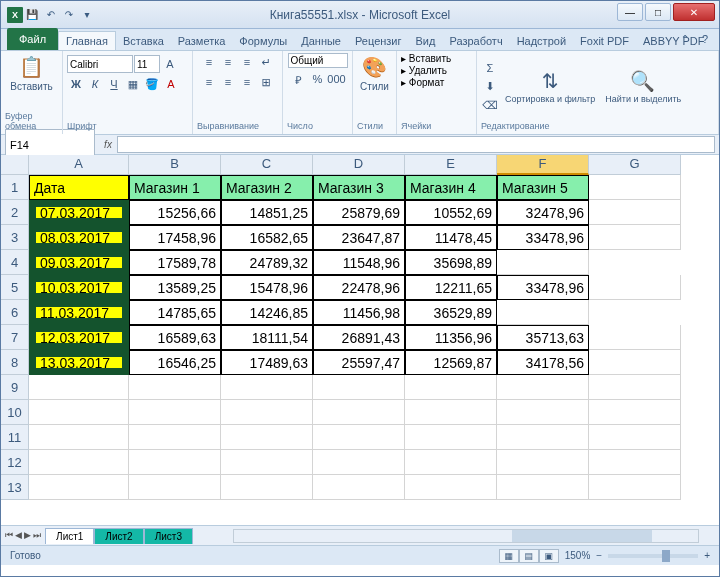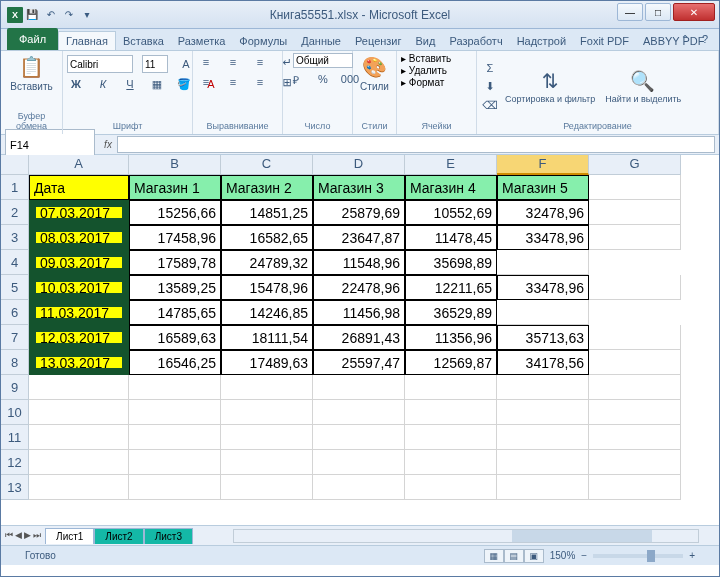--- a/index.html
+++ b/index.html
@@ -32,7 +32,7 @@
 .big-btn-icon { font-size: 20px; margin-bottom: 2px; }
 .font-sel { font-size: 10px; border: 1px solid #abc; padding: 1px 2px; }
 .small-btn { width: 18px; height: 18px; font-size: 11px; display: flex; align-items: center; justify-content: center; cursor: pointer; color: #3c5a7d; }
-.row-controls { display: flex; gap: 9px; }
+.row-controls { display: flex; gap: 1px; }
 .col-stack { display: flex; flex-direction: column; gap: 1px; }
 
 

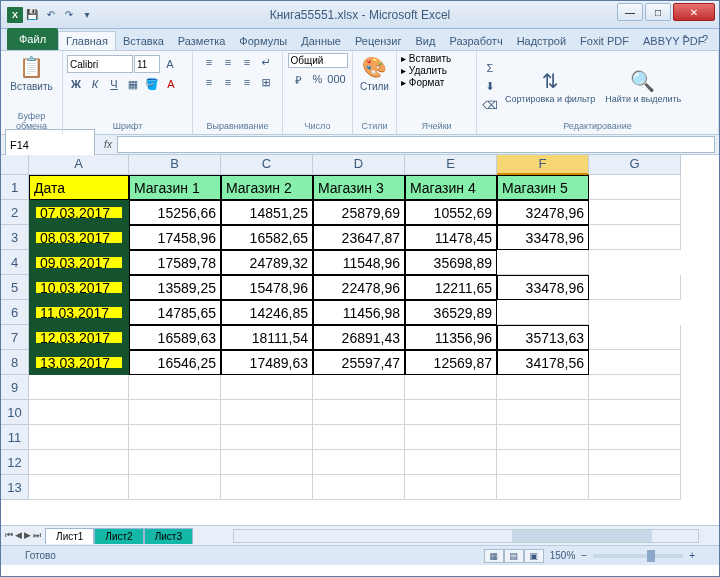--- a/index.html
+++ b/index.html
@@ -26,7 +26,7 @@
 
 .ribbon { height: 84px; background: #f4f8fc; border-bottom: 1px solid #b8ccde; display: flex; }
 .group { border-right: 1px solid #d0dce8; padding: 2px 4px; display: flex; flex-direction: column; justify-content: space-between; position: relative; }
-.group-label { font-size: 9px; color: #5a7a9d; text-align: center; padding: 1px 0; }
+.group-label { font-size: 9px; color: #5a7a9d; text-align: left; padding: 1px 0; }
 .group-content { flex: 1; display: flex; align-items: center; gap: 2px; flex-wrap: wrap; }
 .big-btn { display: flex; flex-direction: column; align-items: center; padding: 2px 4px; font-size: 10px; color: #3c5a7d; cursor: pointer; }
 .big-btn-icon { font-size: 20px; margin-bottom: 2px; }

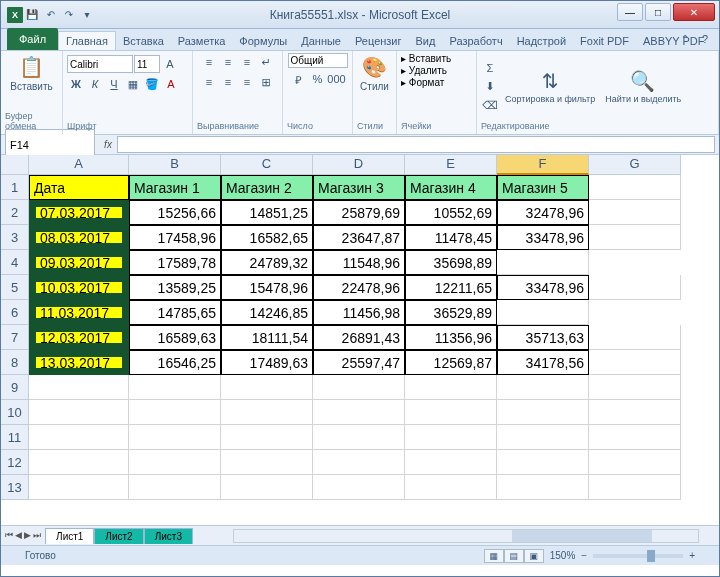--- a/index.html
+++ b/index.html
@@ -65,7 +65,7 @@
 .hscroll { flex: 1; margin: 0 20px 0 40px; height: 14px; background: #e8eff8; border: 1px solid #c1cdd8; position: relative; }
 .hscroll-thumb { position: absolute; left: 60%; width: 30%; height: 100%; background: #c8d8e8; }
 
-.status-bar { height: 20px; background: #dce8f5; border-top: 1px solid #b8ccde; display: flex; align-items: center; font-size: 10px; color: #3c5a7d; padding: 0 24px; justify-content: space-between; gap: 35px; }
+.status-bar { height: 20px; background: #dce8f5; border-top: 1px solid #b8ccde; display: flex; align-items: center; font-size: 10px; color: #3c5a7d; padding: 0 9px; justify-content: space-between; gap: 35px; }
 .status-right { display: flex; align-items: center; gap: 6px; }
 .view-btns { display: flex; }
 .view-btn { width: 20px; height: 14px; border: 1px solid #abc; background: #eef4fa; font-size: 9px; display: flex; align-items: center; justify-content: center; }

